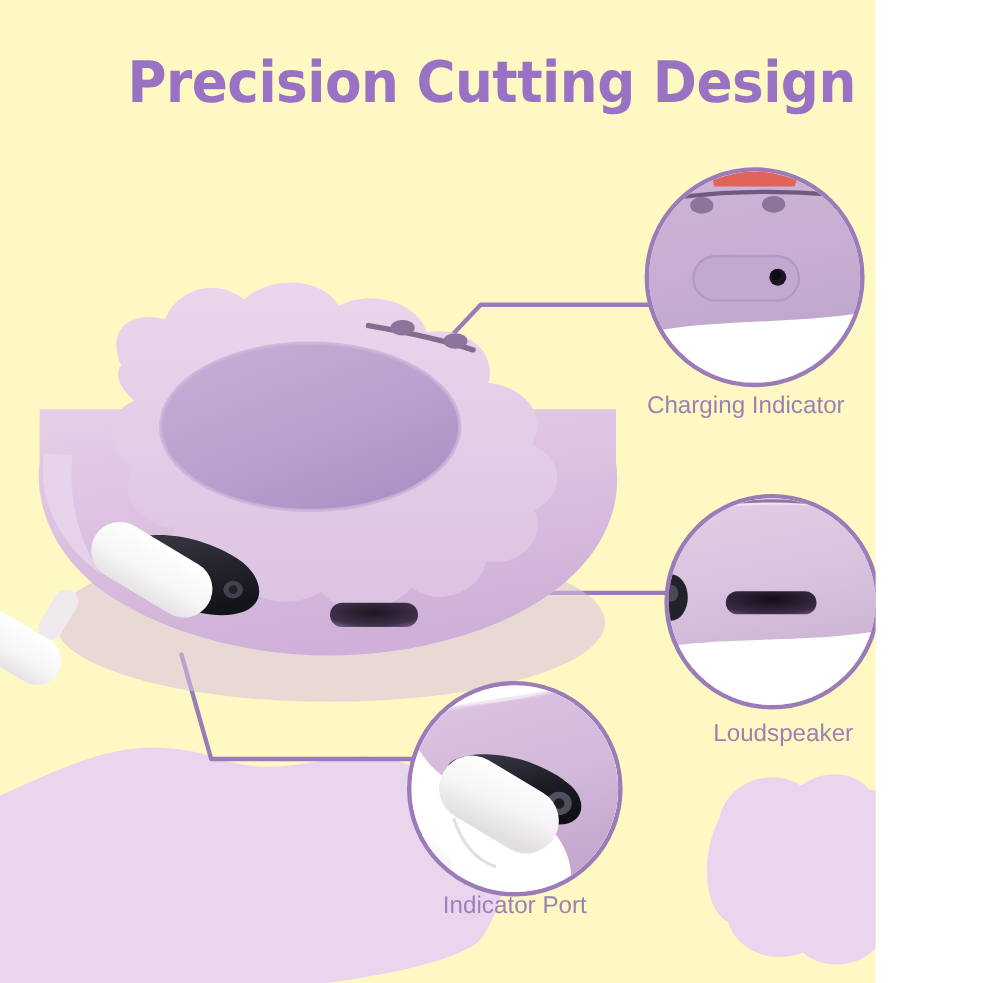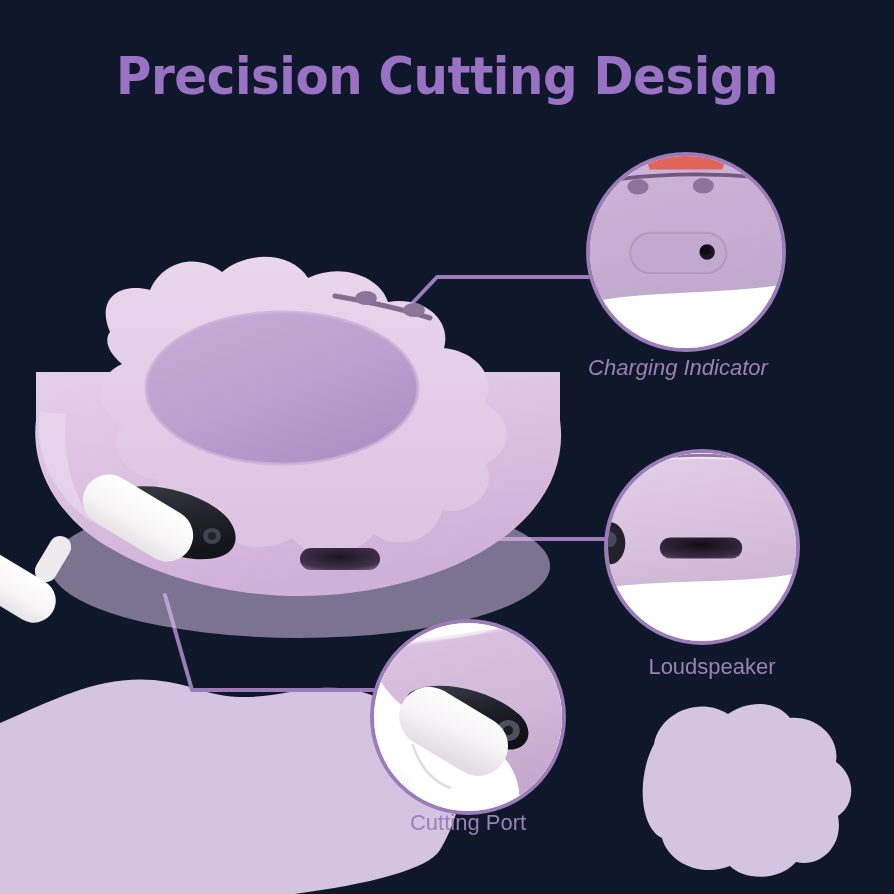--- a/index.html
+++ b/index.html
@@ -9,10 +9,10 @@
   }
   #root {
     position: relative;
-    width: 894px;
+    width: 796px;
     height: 894px;
     overflow: hidden;
-    background: #0f172a;
+    background: #fef9c3;
     font-family: "Liberation Sans", sans-serif;
   }
   

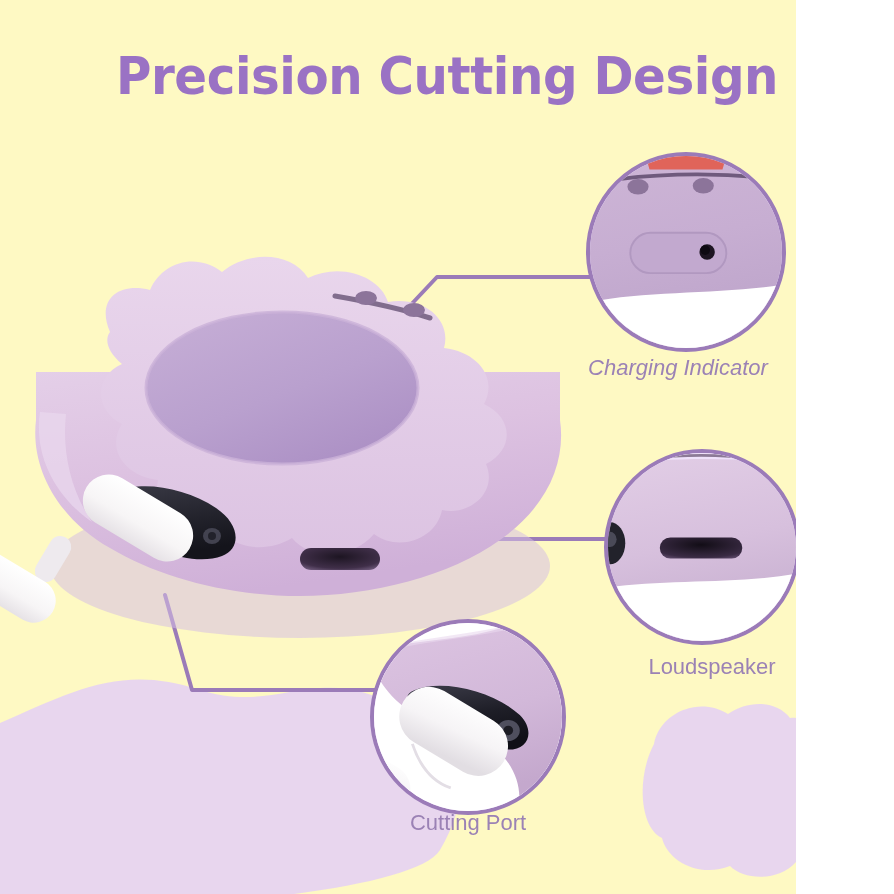--- a/index.html
+++ b/index.html
@@ -222,7 +222,7 @@
       <circle cx="120" cy="98" r="5" fill="#0e0a12"></circle>
     </svg>
   </div>
-  <div class="callout-label" style="left:578px; top:355px; width:200px;font-style:italic;">Charging Indicator</div>
+  <div class="callout-label" style="left:578px; top:355px; width:200px;">Charging Indicator</div>
 
   <div class="callout-circle" style="left:604px; top:449px; width:196px; height:196px;">
     <svg class="fill" viewBox="0 0 196 196">

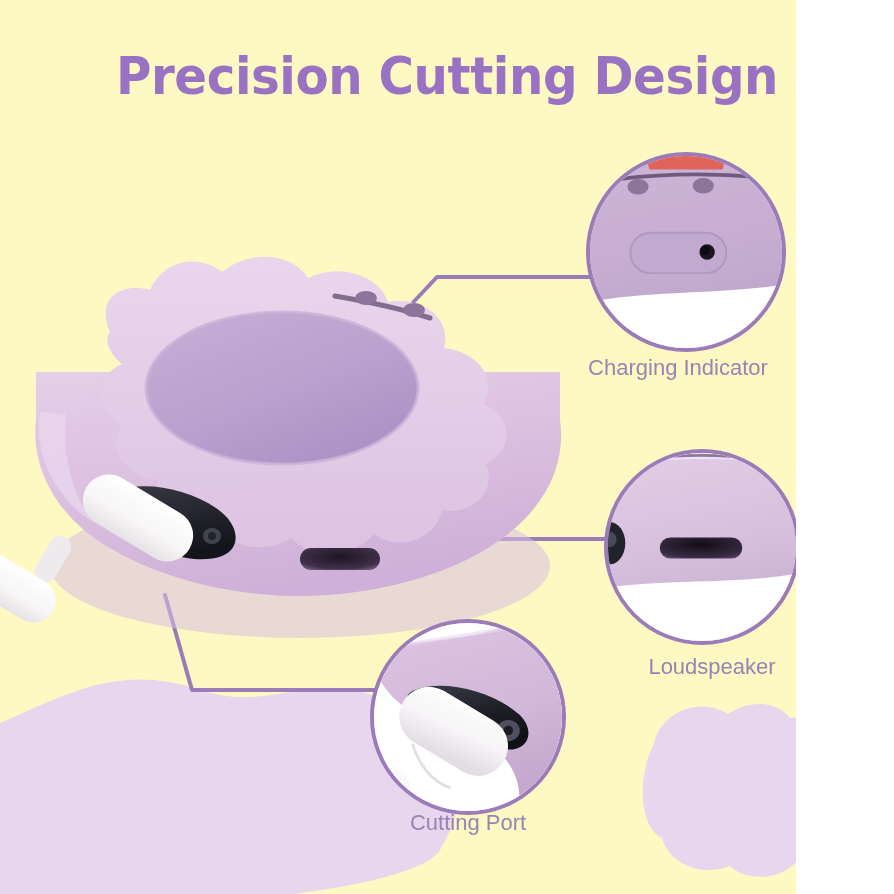--- a/index.html
+++ b/index.html
@@ -296,7 +296,7 @@
       <rect x="-40" y="140" width="80" height="50" rx="25" transform="rotate(31 0 165)" fill="url(#cpCable)"></rect>
     </svg>
   </div>
-  <div class="callout-label" style="left:370px; top:810px; width:196px;">Cutting Port</div>
+  <div class="callout-label" style="left:370px; top:810px; width:196px;">Indicator Port</div>
 
 </div>
 

